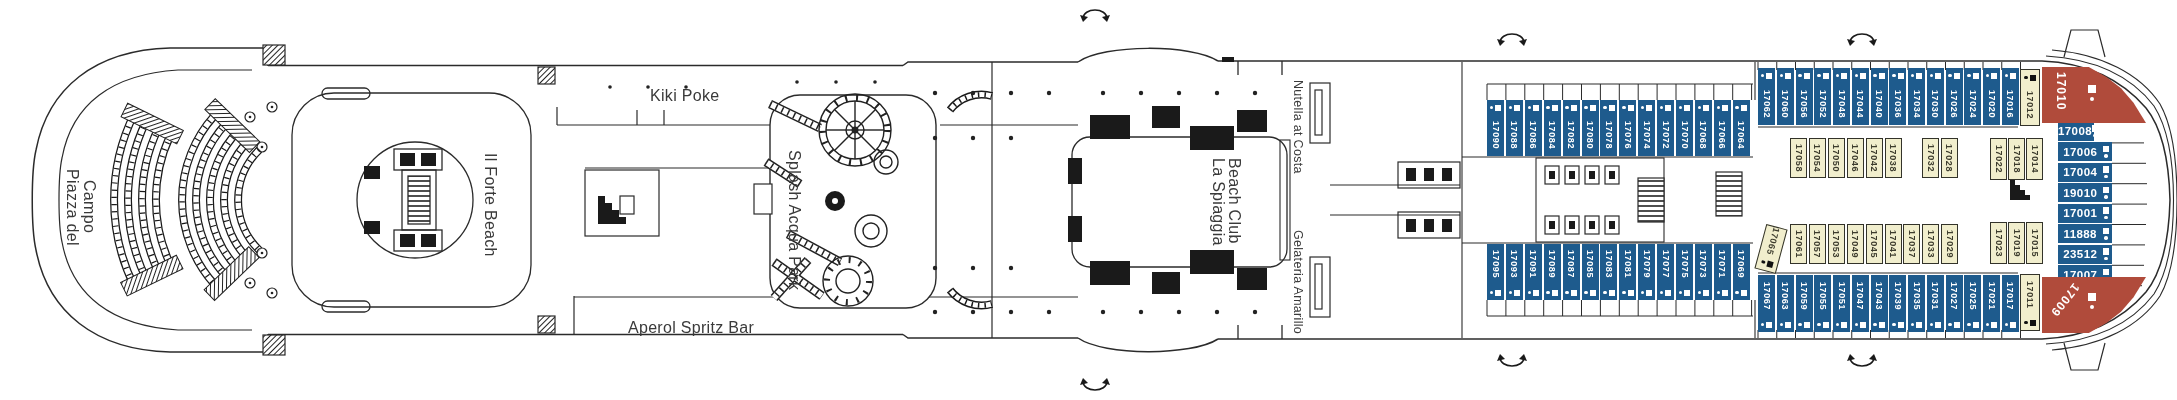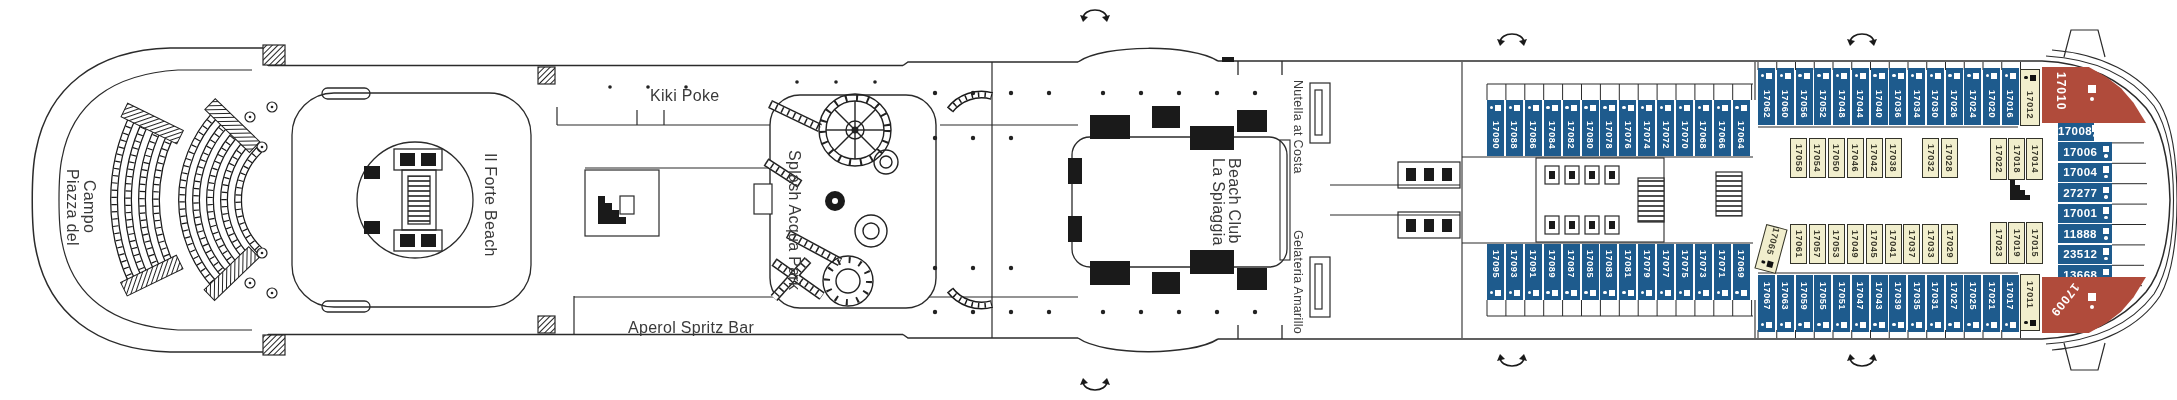--- a/index.html
+++ b/index.html
@@ -978,7 +978,7 @@
         </span>
       </div>
       <div class="cabin h blue" style="background: rgb(30, 91, 141); left: 2058px; top: 183px; width: 54px; height: 19px;">
-        <span class="num">27277</span>
+        <span class="num">19010</span>
         <span class="ic-col">
           <i class="sq"></i>
           <i class="dot"></i>

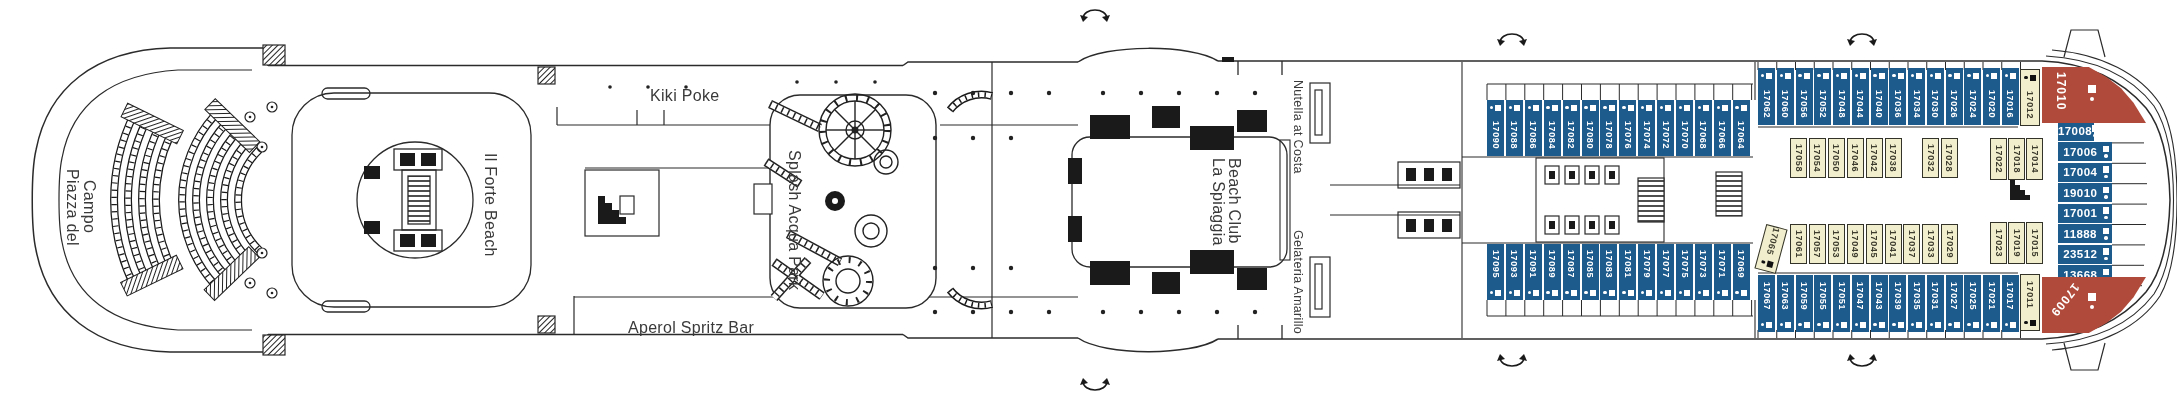--- a/index.html
+++ b/index.html
@@ -1006,7 +1006,7 @@
         </span>
       </div>
       <div class="cabin h blue" style="background: rgb(30, 91, 141); left: 2058px; top: 265px; width: 54px; height: 19px;">
-        <span class="num">13668</span>
+        <span class="num">17007</span>
         <span class="ic-col">
           <i class="sq"></i>
           <i class="dot"></i>

